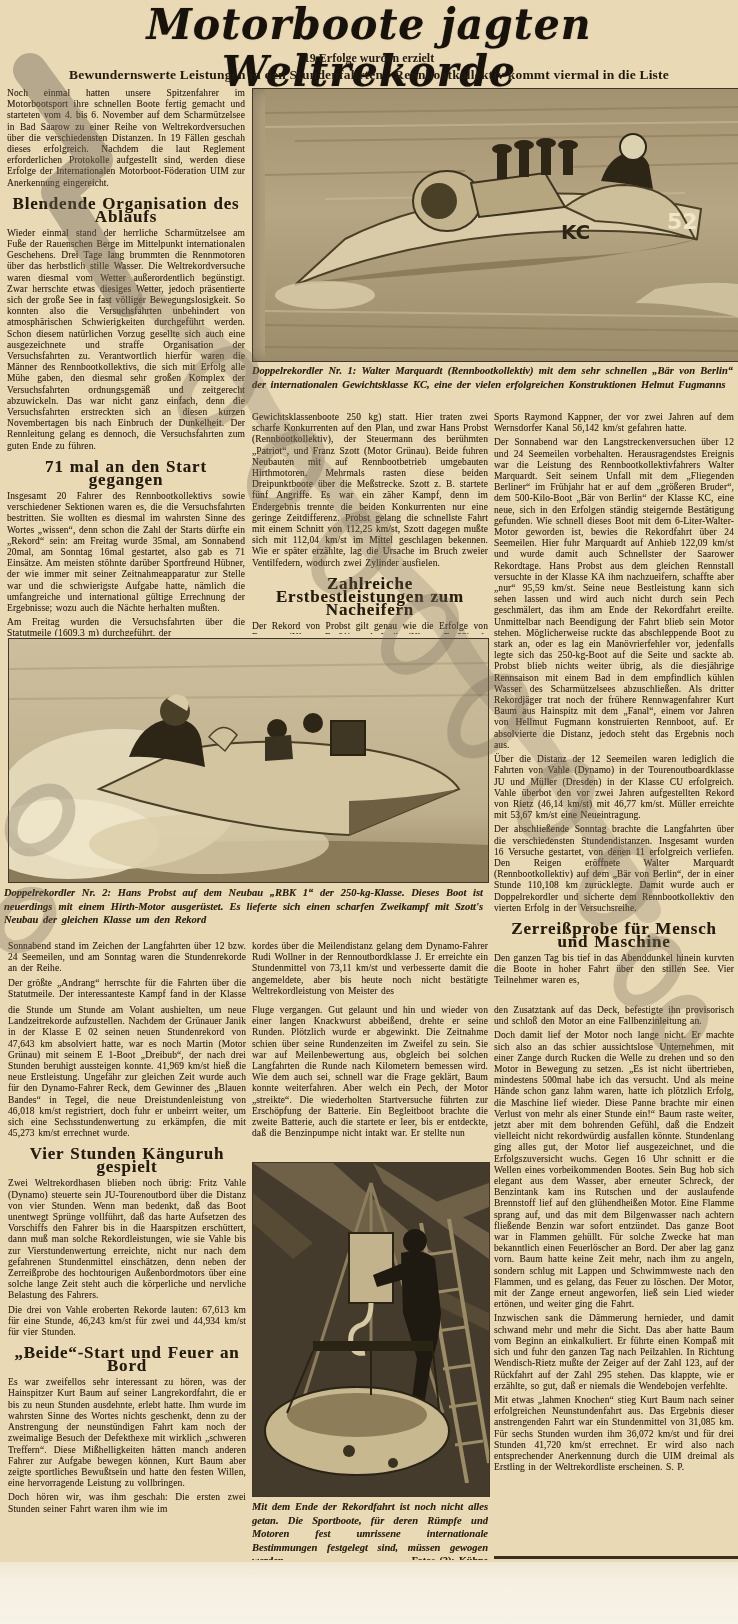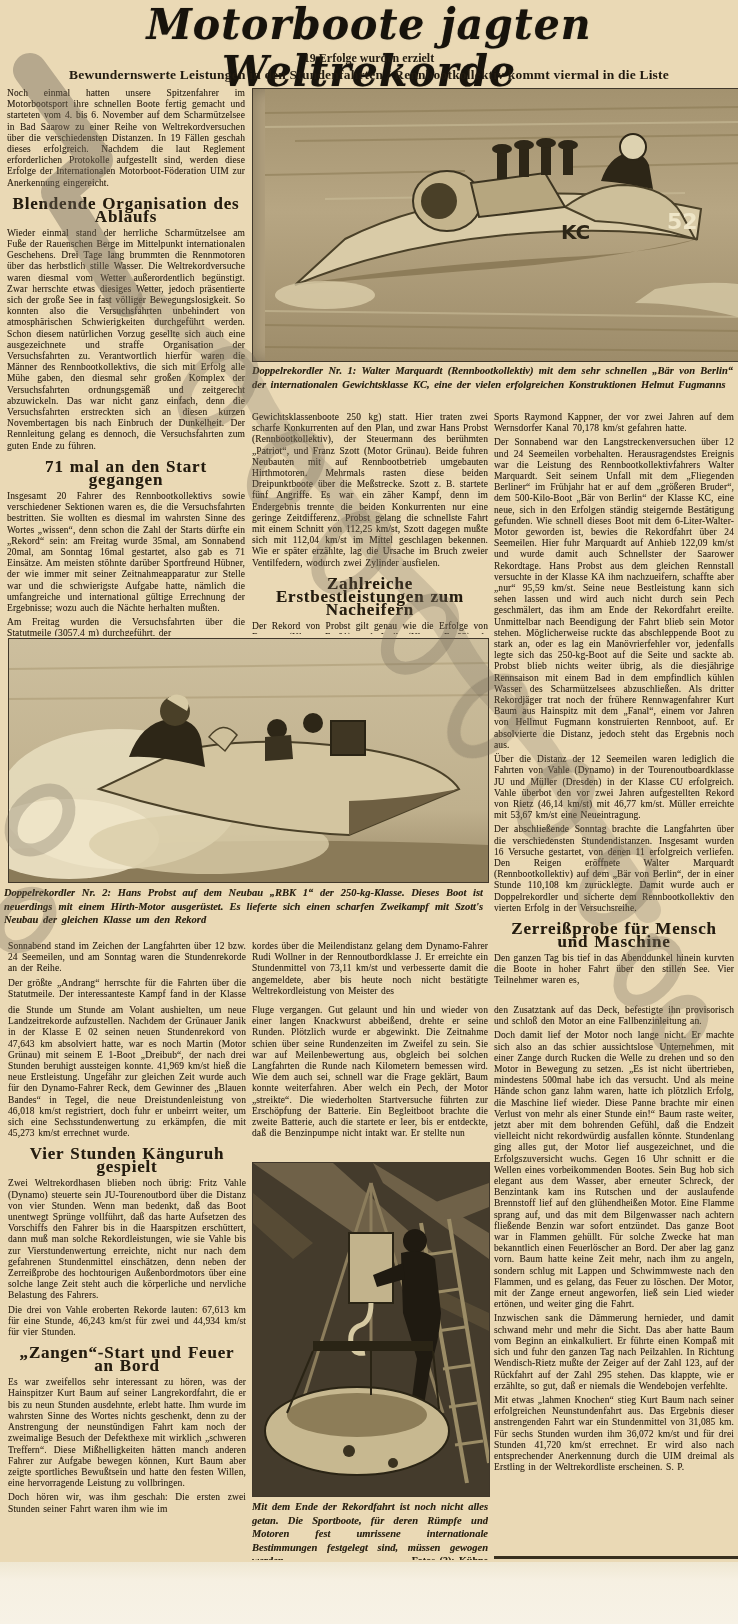--- a/index.html
+++ b/index.html
@@ -132,7 +132,7 @@
     </div>
 
   <div class="abs col" style="left:494px;top:412px;width:240px;height:586px;">
-      <p class="body-p">Sports Raymond Kappner, der vor zwei Jahren auf dem Wernsdorfer Kanal 70,178 km/st gefahren hatte.</p>
+      <p class="body-p">Sports Raymond Kappner, der vor zwei Jahren auf dem Wernsdorfer Kanal 56,142 km/st gefahren hatte.</p>
       <p class="body-p">Der Sonnabend war den Langstreckenversuchen über 12 und 24 Seemeilen vorbehalten. Herausragendstes Ereignis war die Leistung des Rennbootkollektivfahrers Walter Marquardt. Seit seinem Unfall mit dem „Fliegenden Berliner“ im Frühjahr hat er auf dem „größeren Bruder“, dem 500-Kilo-Boot „Bär von Berlin“ der Klasse KC, eine neue, sich in den Erfolgen ständig steigernde Bestätigung gefunden. Wie schnell dieses Boot mit dem 6-Liter-Walter-Motor geworden ist, bewies die Rekordfahrt über 24 Seemeilen. Hier fuhr Marquardt auf Anhieb 122,09 km/st und wurde damit auch Schnellster der Saarower Rekordtage. Hans Probst aus dem gleichen Rennstall versuchte in der Klasse KA ihm nachzueifern, schaffte aber „nur“ 95,59 km/st. Seine neue Bestleistung kann sich sehen lassen und wird auch nicht durch sein Pech geschmälert, das ihm am Ende der Rekordfahrt ereilte. Unmittelbar nach Beendigung der Fahrt blieb sein Motor stehen. Möglicherweise ruckte das abschleppende Boot zu stark an, oder es lag ein Manövrierfehler vor, jedenfalls legte sich das 250-kg-Boot auf die Seite und sackte ab. Probst blieb nichts weiter übrig, als die diesjährige Rennsaison mit einem Bad in dem empfindlich kühlen Wasser des Scharmützelsees abzuschließen. Als dritter Rekordjäger trat noch der frühere Rennwagenfahrer Kurt Baum aus Hainspitz mit dem „Fanal“, einem vor Jahren von Hellmut Fugmann konstruierten Rennboot, auf. Er absolvierte die Distanz, jedoch steht das Ergebnis noch aus.</p>
       <p class="body-p">Über die Distanz der 12 Seemeilen waren lediglich die Fahrten von Vahle (Dynamo) in der Tourenoutboardklasse JU und Müller (Dresden) in der Klasse CU erfolgreich. Vahle überbot den vor zwei Jahren aufgestellten Rekord von Rietz (46,14 km/st) mit 46,77 km/st. Müller erreichte mit 53,67 km/st eine Neueintragung.</p>
       <p class="body-p">Der abschließende Sonntag brachte die Langfahrten über die verschiedensten Stundendistanzen. Insgesamt wurden 16 Versuche gestartet, von denen 11 erfolgreich verliefen. Den Reigen eröffnete Walter Marquardt (Rennbootkollektiv) auf dem „Bär von Berlin“, der in einer Stunde 110,108 km zurücklegte. Damit wurde auch er Doppelrekordler und sicherte dem Rennbootkollektiv den vierten Erfolg in der Versuchsreihe.</p>

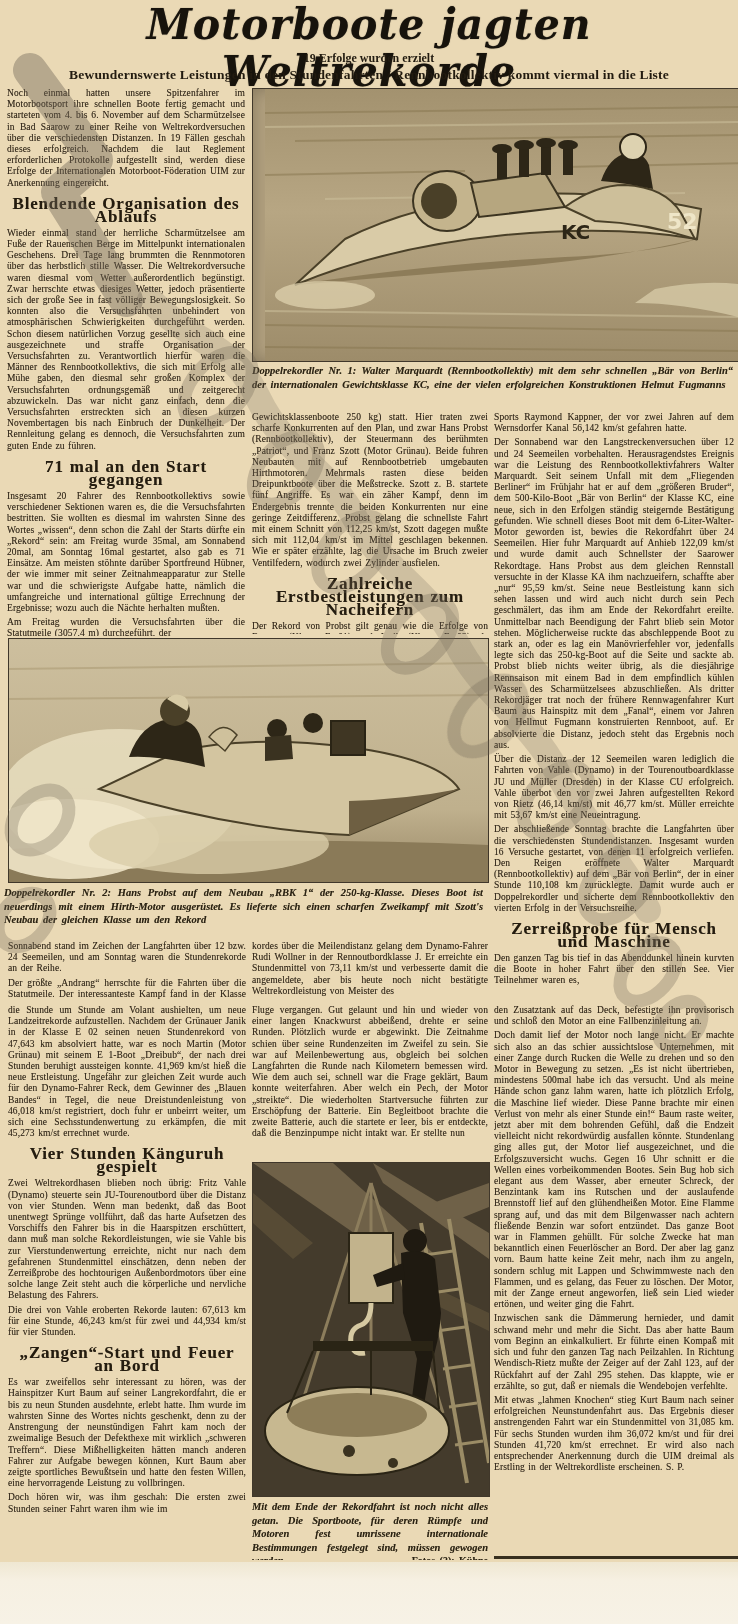--- a/index.html
+++ b/index.html
@@ -65,7 +65,7 @@
       <p class="body-p">Wieder einmal stand der herrliche Scharmützelsee am Fuße der Rauenschen Berge im Mittelpunkt internationalen Geschehens. Drei Tage lang brummten die Rennmotoren über das herbstlich stille Wasser. Die Weltrekordversuche waren diesmal vom Wetter außerordentlich begünstigt. Zwar herrschte etwas diesiges Wetter, jedoch präsentierte sich der große See in fast völliger Bewegungslosigkeit. So konnten also die Versuchsfahrten unbehindert von atmosphärischen Schwierigkeiten durchgeführt werden. Schon diesem natürlichen Vorzug gesellte sich auch eine ausgezeichnete und straffe Organisation der Versuchsfahrten zu. Verantwortlich hierfür waren die Männer des Rennbootkollektivs, die sich mit Erfolg alle Mühe gaben, den diesmal sehr großen Komplex der Versuchsfahrten ordnungsgemäß und zeitgerecht abzuwickeln. Das war nicht ganz einfach, denn die Versuchsfahrten erstreckten sich an diesen kurzen Novembertagen bis nach Einbruch der Dunkelheit. Der Rennleitung gelang es dennoch, die Versuchsfahrten zum guten Ende zu führen.</p>
       <h3 class="subhead">71 mal an den Start gegangen</h3>
       <p class="body-p">Insgesamt 20 Fahrer des Rennbootkollektivs sowie verschiedener Sektionen waren es, die die Versuchsfahrten bestritten. Sie wollten es diesmal im wahrsten Sinne des Wortes „wissen“, denn schon die Zahl der Starts dürfte ein „Rekord“ sein: am Freitag wurde 35mal, am Sonnabend 20mal, am Sonntag 16mal gestartet, also gab es 71 Einsätze. Am meisten stöhnte darüber Sportfreund Hübner, der wie immer mit seiner Zeitnahmeapparatur zur Stelle war und die schwierigste Aufgabe hatte, nämlich die umfangreiche und international gültige Errechnung der Ergebnisse; wozu auch die Nächte herhalten mußten.</p>
-      <p class="body-p">Am Freitag wurden die Versuchsfahrten über die Statutmeile (3057,4 m) durchgeführt, der</p>
+      <p class="body-p">Am Freitag wurden die Versuchsfahrten über die Statutmeile (1609,3 m) durchgeführt, der</p>
     </div>
 
   <div class="abs photo" style="left:252px;top:88px;width:481px;height:272px;padding-left:12px;">

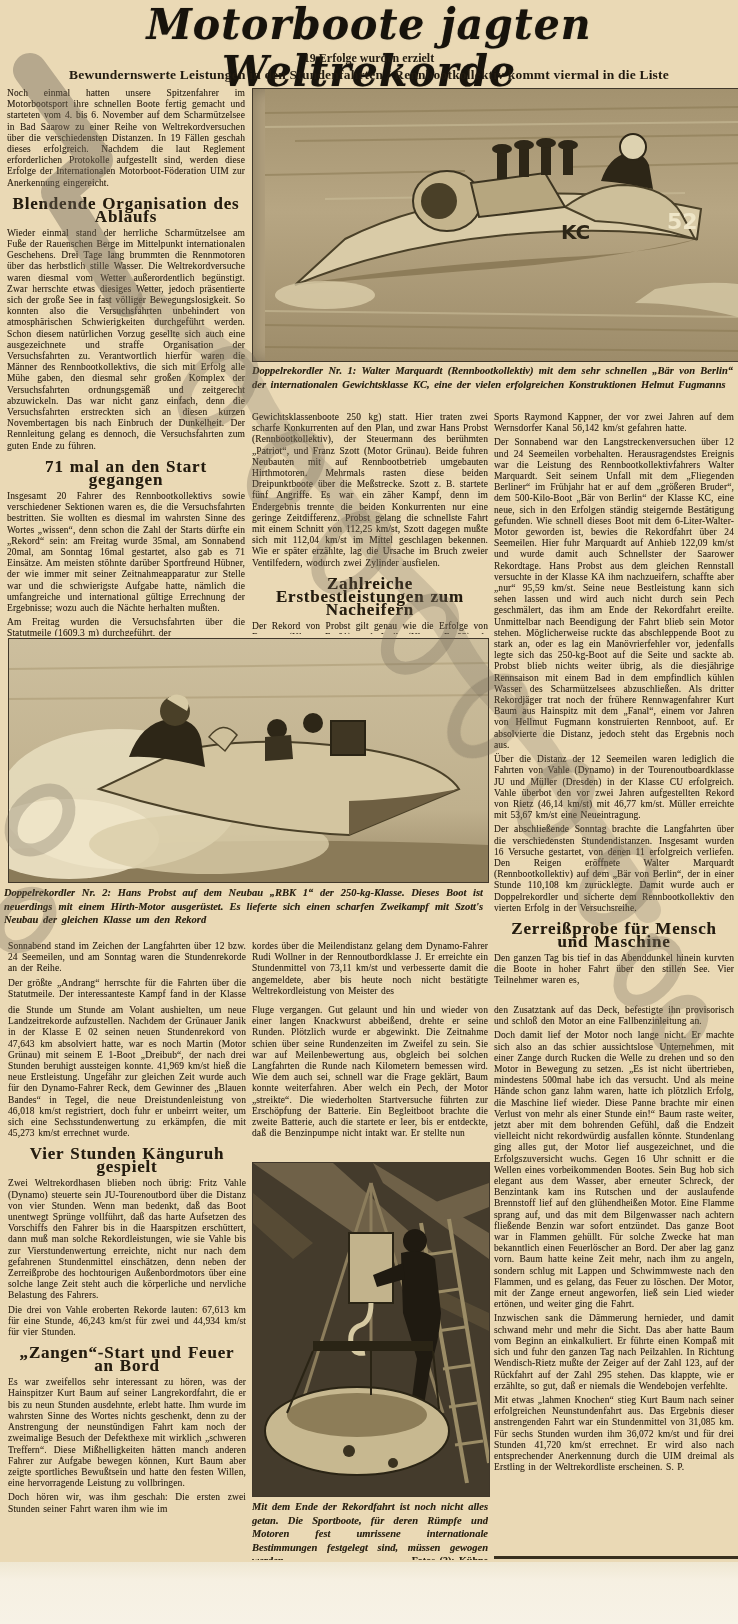--- a/index.html
+++ b/index.html
@@ -190,7 +190,7 @@
       <h3 class="subhead">Vier Stunden Känguruh gespielt</h3>
       <p class="body-p">Zwei Weltrekordhasen blieben noch übrig: Fritz Vahle (Dynamo) steuerte sein JU-Tourenoutbord über die Distanz von vier Stunden. Wenn man bedenkt, daß das Boot unentwegt Sprünge vollführt, daß das harte Aufsetzen des Vorschiffs den Fahrer bis in die Haarspitzen erschüttert, dann muß man solche Rekordleistungen, wie sie Vahle bis zur Vierstundenwertung erreichte, nicht nur nach dem gefahrenen Stundenmittel einschätzen, denn neben der Zerreißprobe des hochtourigen Außenbordmotors über eine solche lange Zeit steht auch die körperliche und nervliche Belastung des Fahrers.</p>
       <p class="body-p">Die drei von Vahle eroberten Rekorde lauten: 67,613 km für eine Stunde, 46,243 km/st für zwei und 44,934 km/st für vier Stunden.</p>
-      <h3 class="subhead">„Zangen“-Start und Feuer an Bord</h3>
+      <h3 class="subhead">„Beide“-Start und Feuer an Bord</h3>
       <p class="body-p">Es war zweifellos sehr interessant zu hören, was der Hainspitzer Kurt Baum auf seiner Langrekordfahrt, die er bis zu neun Stunden ausdehnte, erlebt hatte. Ihm wurde im wahrsten Sinne des Wortes nichts geschenkt, denn zu der Anstrengung der neunstündigen Fahrt kam noch der zweimalige Besuch der Defekthexe mit wirklich „schweren Treffern“. Diese Mißhelligkeiten hätten manch anderen Fahrer zur Aufgabe bewegen können, Kurt Baum aber zeigte sportliches Bewußtsein und hatte den festen Willen, eine hervorragende Leistung zu vollbringen.</p>
       <p class="body-p">Doch hören wir, was ihm geschah: Die ersten zwei Stunden seiner Fahrt waren ihm wie im</p>
     </div>

